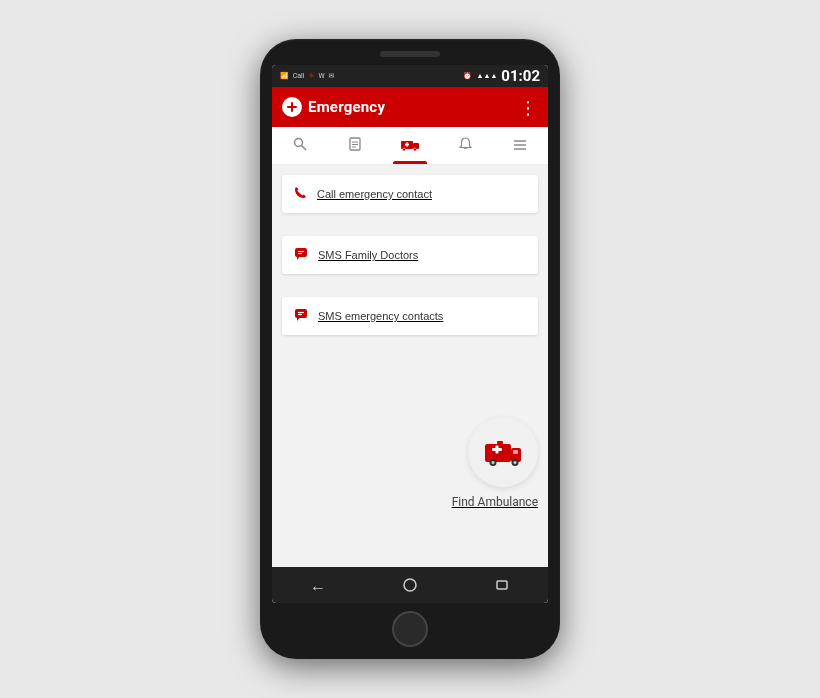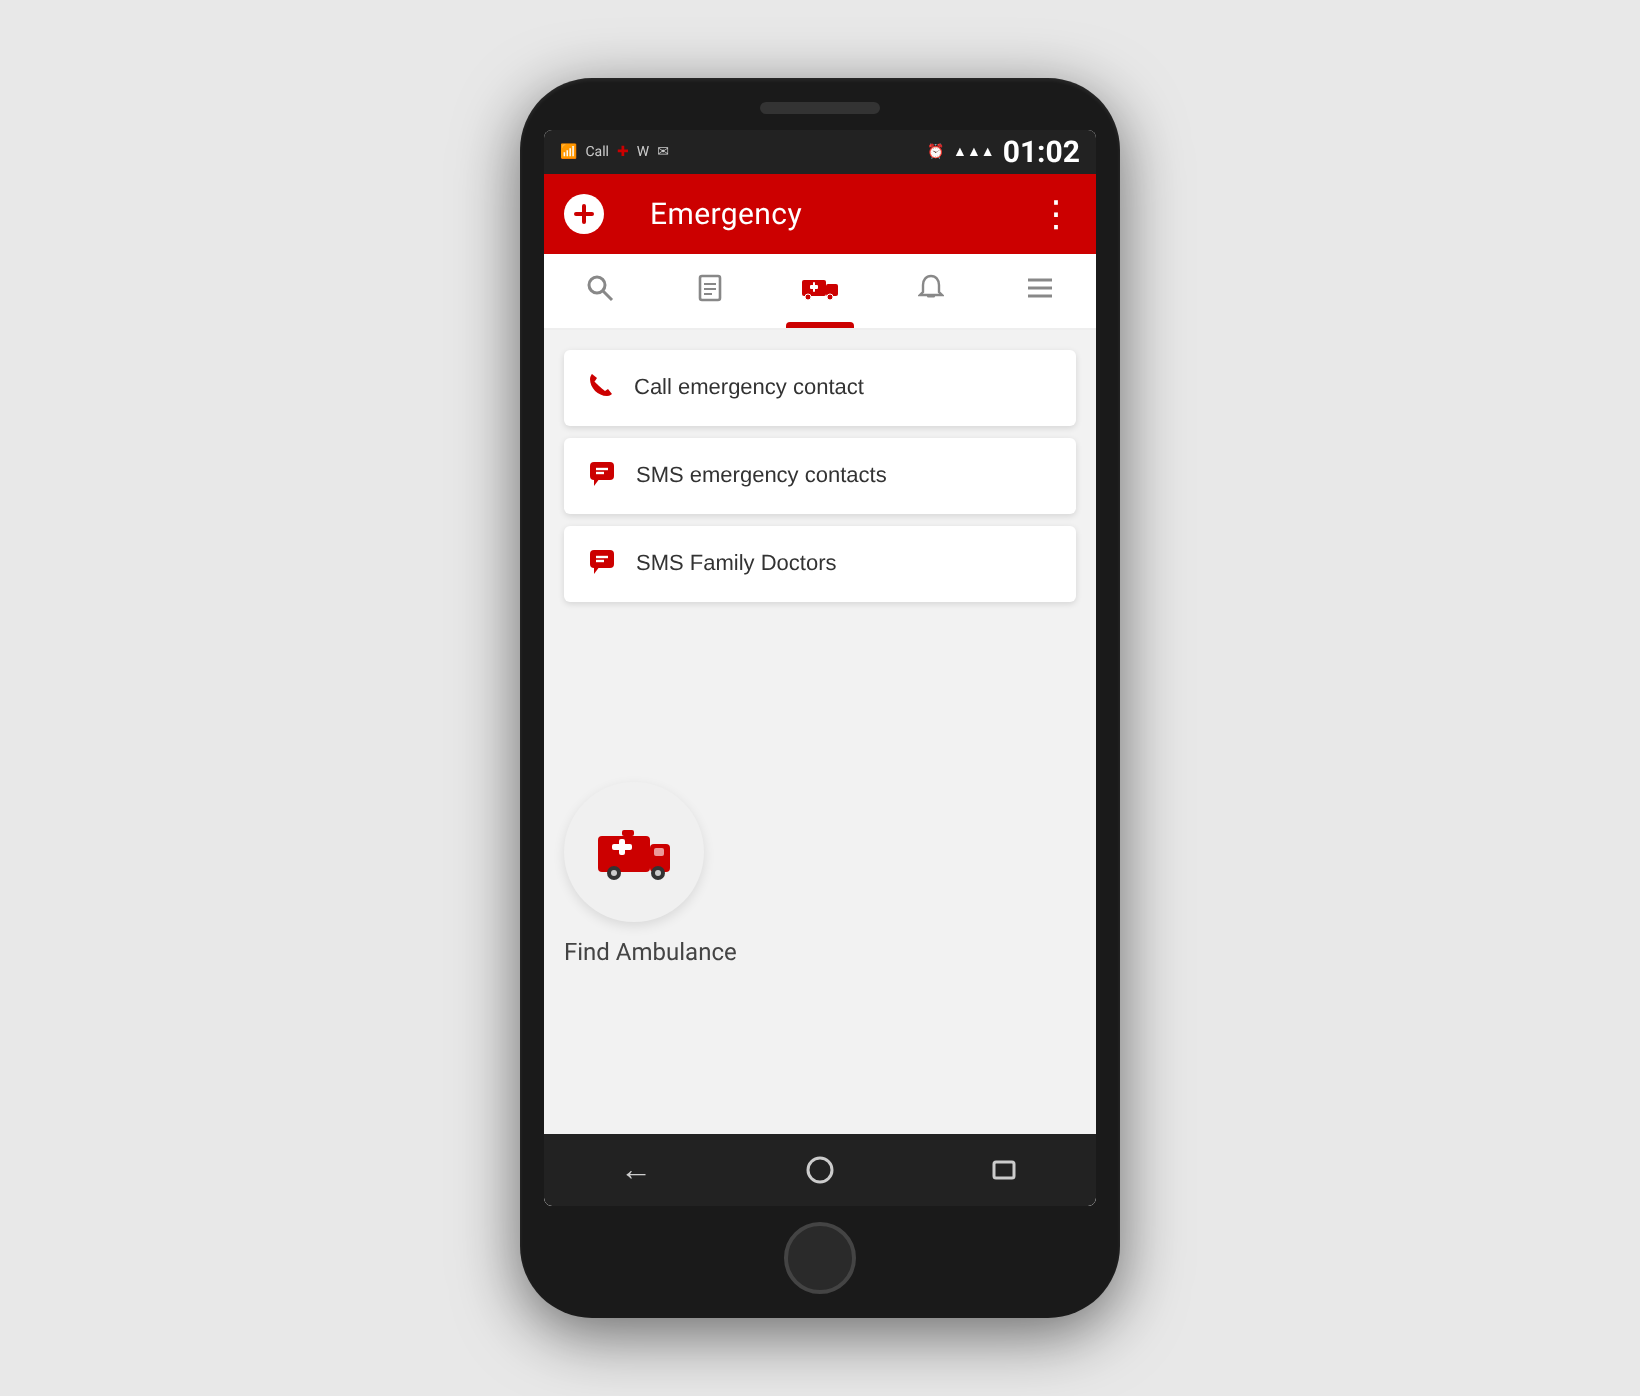--- a/index.html
+++ b/index.html
@@ -83,9 +83,8 @@
     .app-bar-title {
       color: #fff;
       font-size: 15px;
-      font-weight: 400;
+      font-weight: 700;
       letter-spacing: 0.2px;
-      margin-left: 17px;
     }
     .app-bar-cross {
       width: 20px;

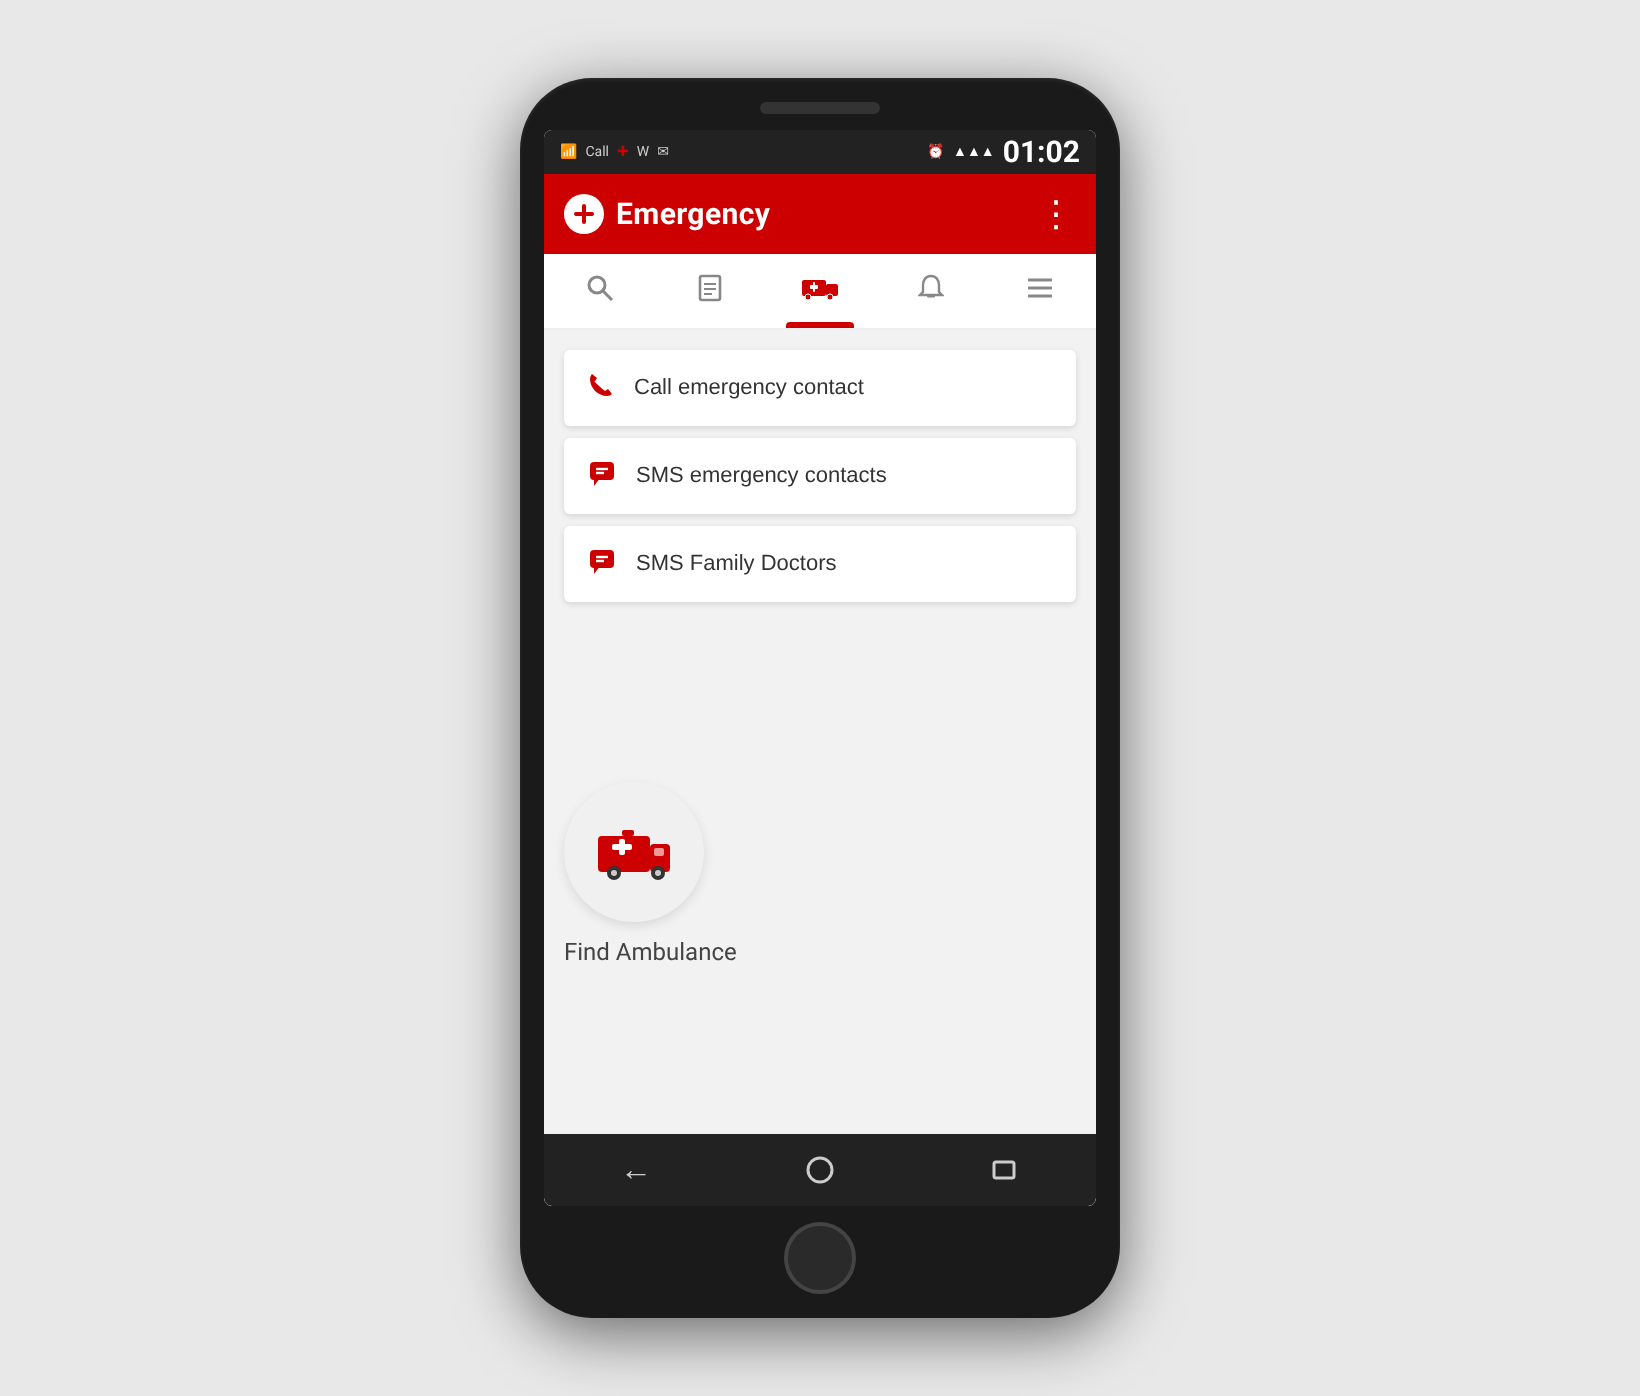--- a/index.html
+++ b/index.html
@@ -159,8 +159,9 @@
       flex-direction: column;
       align-items: stretch;
       padding: 10px 10px 0 10px;
-      gap: 6px;
+      gap: 23px;
       overflow: hidden;
+      text-decoration: underline;
     }
 
     

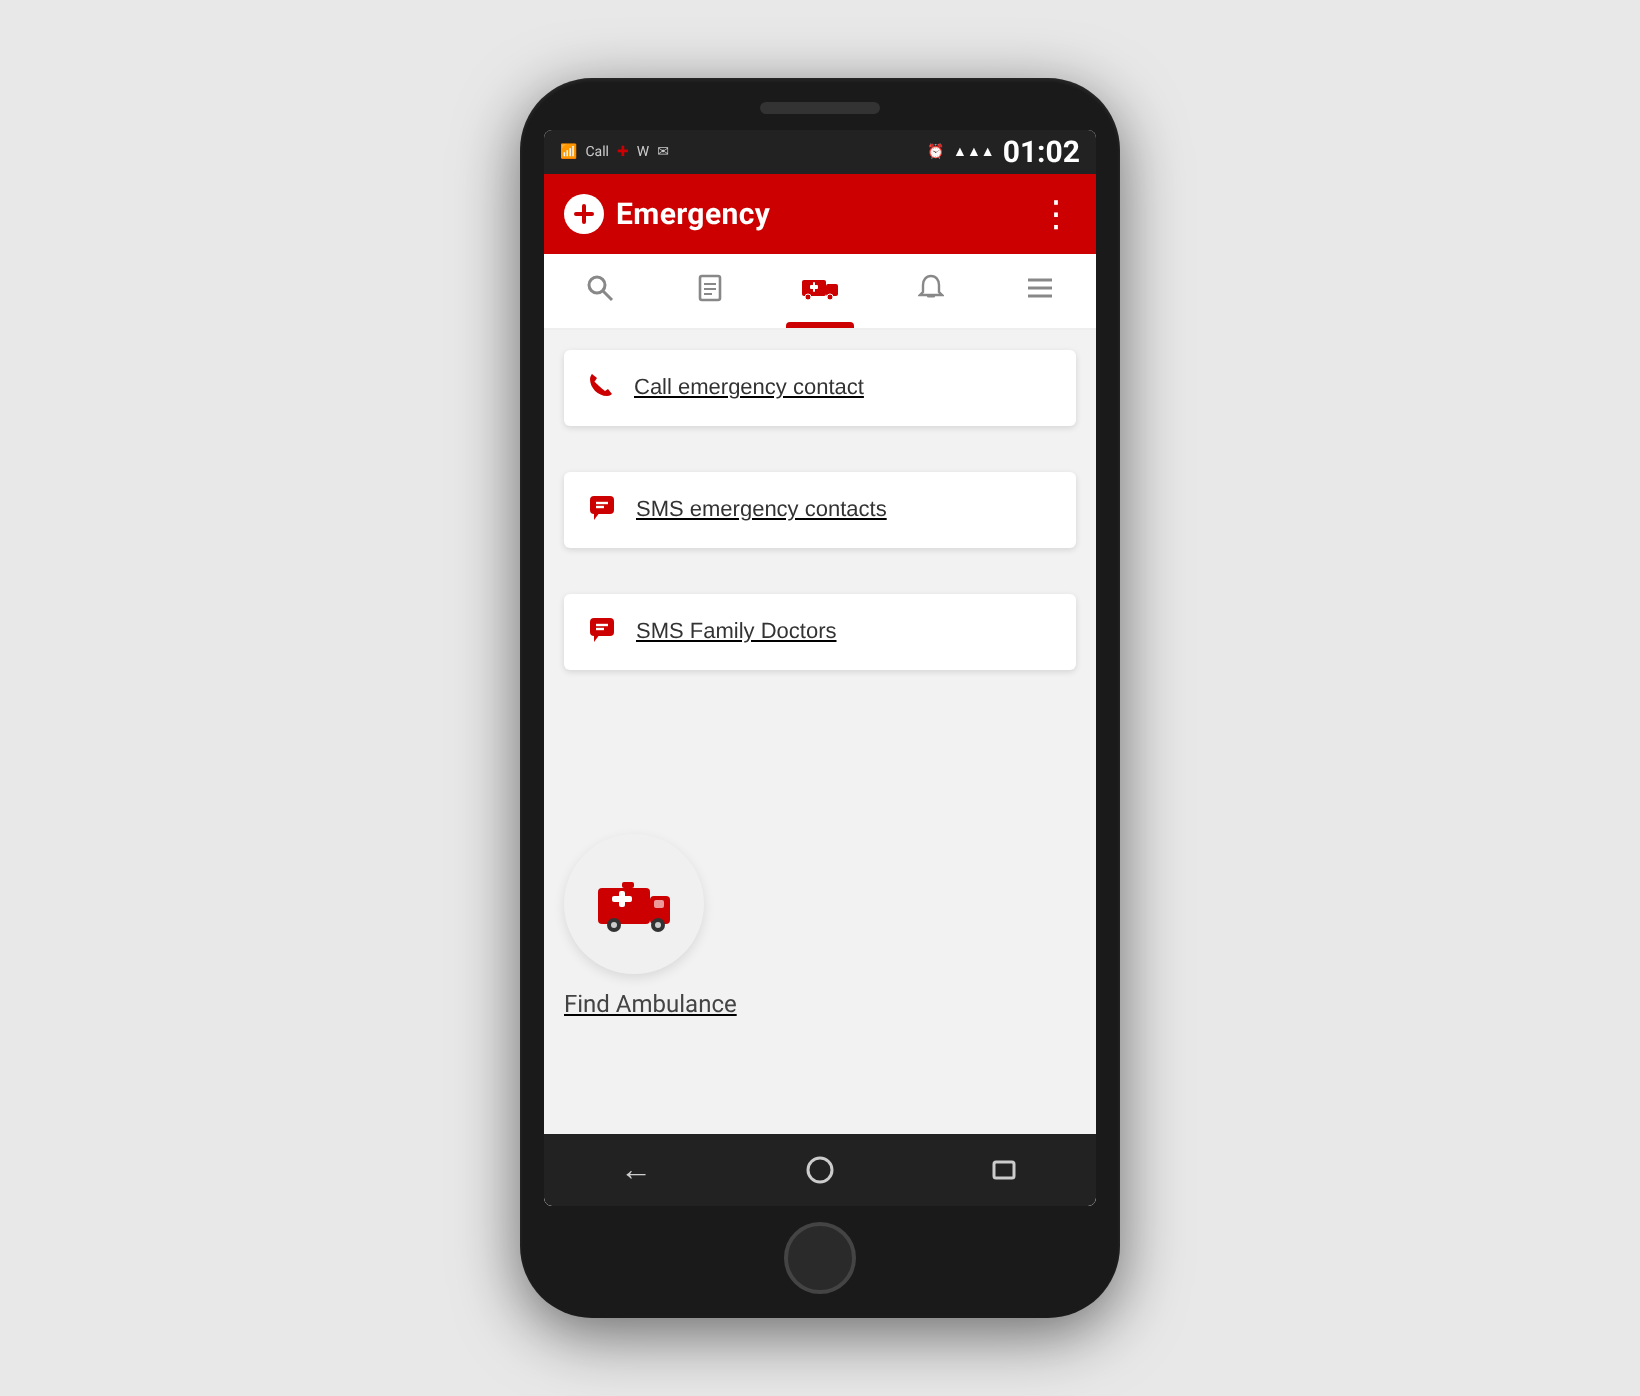--- a/index.html
+++ b/index.html
@@ -344,7 +344,7 @@
               <line x1="4" y1="6.5" x2="8" y2="6.5" stroke="white" stroke-width="1.2"></line>
             </svg>
         </span>
-        <span class="action-btn-label">SMS emergency contacts</span>
+        <span class="action-btn-label">SMS Family Doctors</span>
       </button>
 
       <button class="action-btn">
@@ -356,7 +356,7 @@
               <line x1="4" y1="6.5" x2="8" y2="6.5" stroke="white" stroke-width="1.2"></line>
             </svg>
         </span>
-        <span class="action-btn-label">SMS Family Doctors</span>
+        <span class="action-btn-label">SMS emergency contacts</span>
       </button>
 
       <div class="find-ambulance-section">

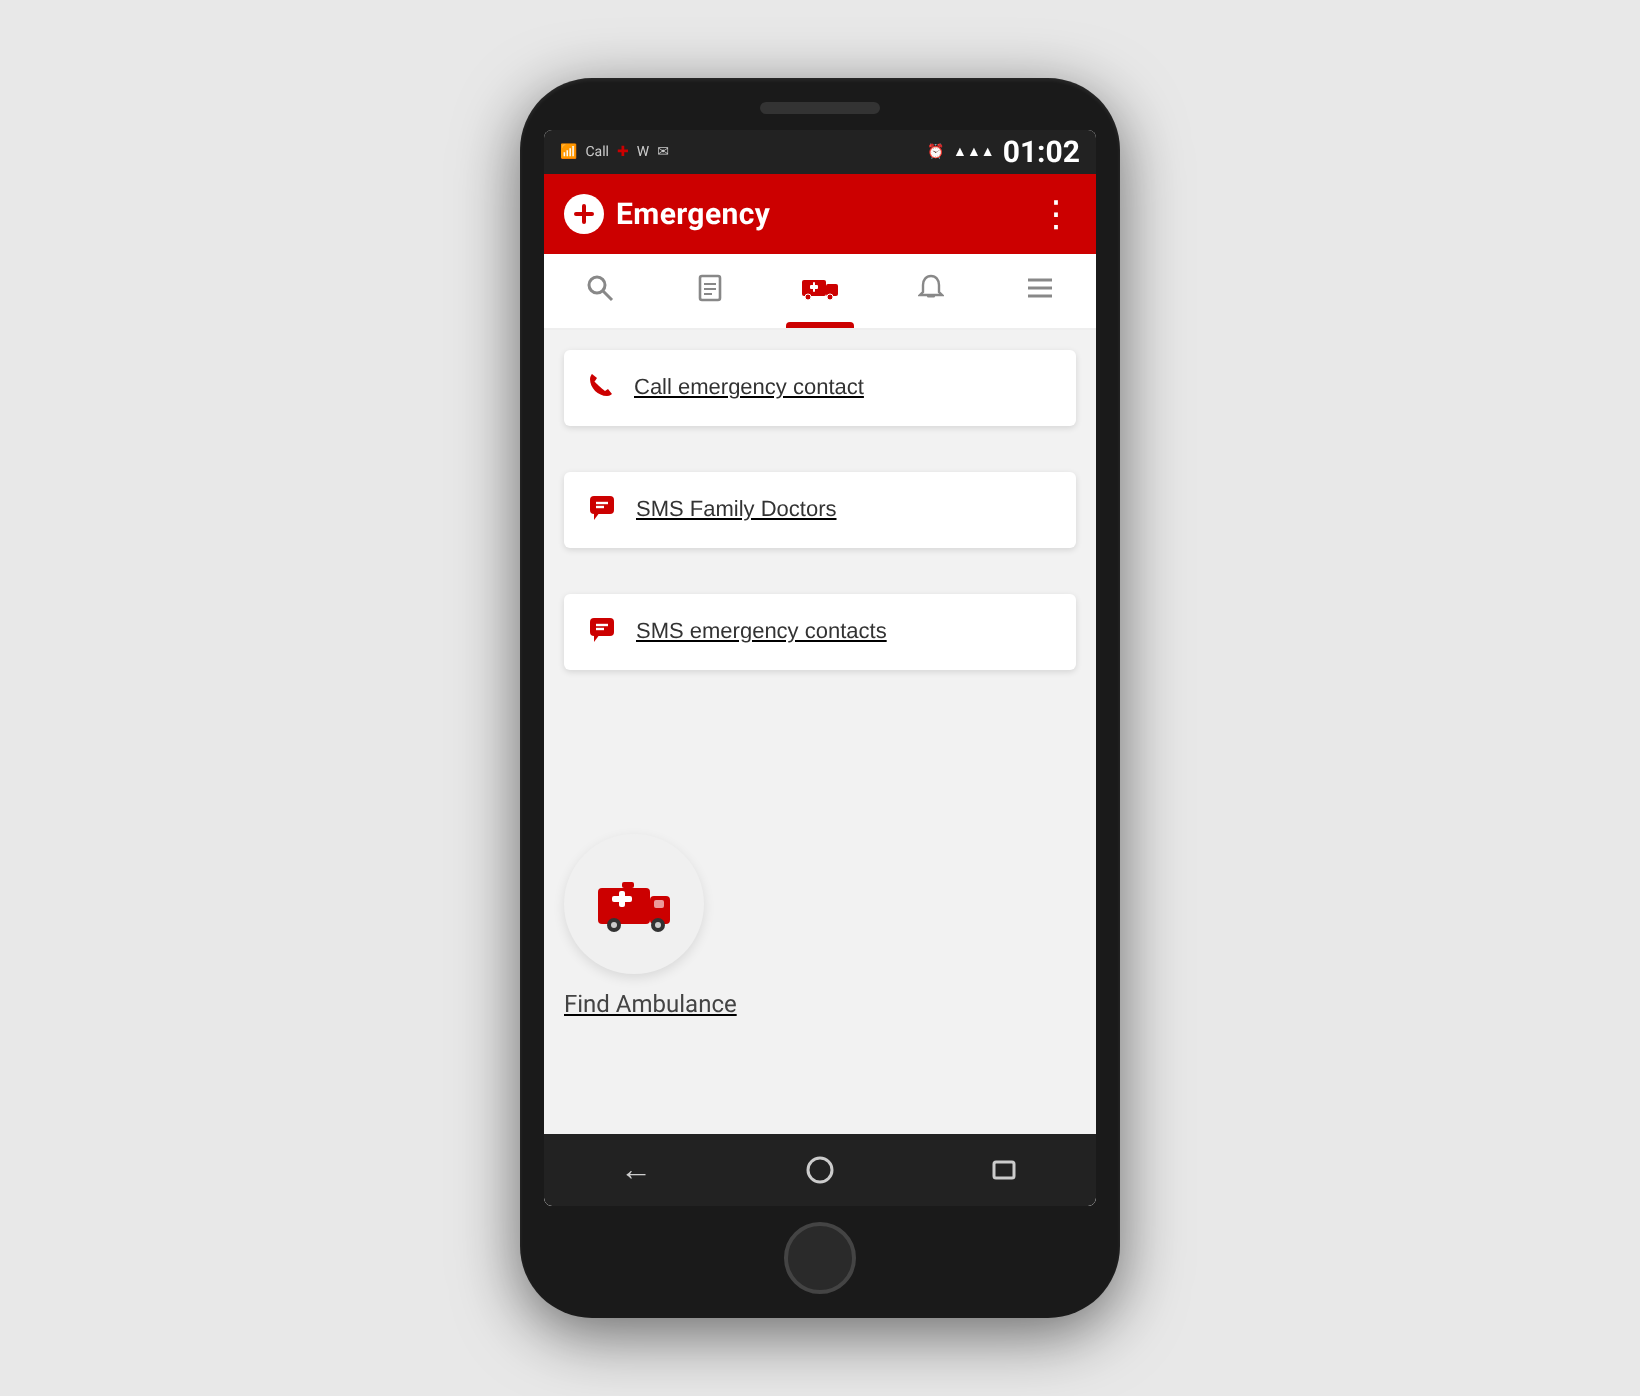--- a/index.html
+++ b/index.html
@@ -193,7 +193,7 @@
       flex: 1;
       display: flex;
       flex-direction: column;
-      align-items: flex-start;
+      align-items: flex-end;
       justify-content: center;
     }
     .ambulance-circle {

